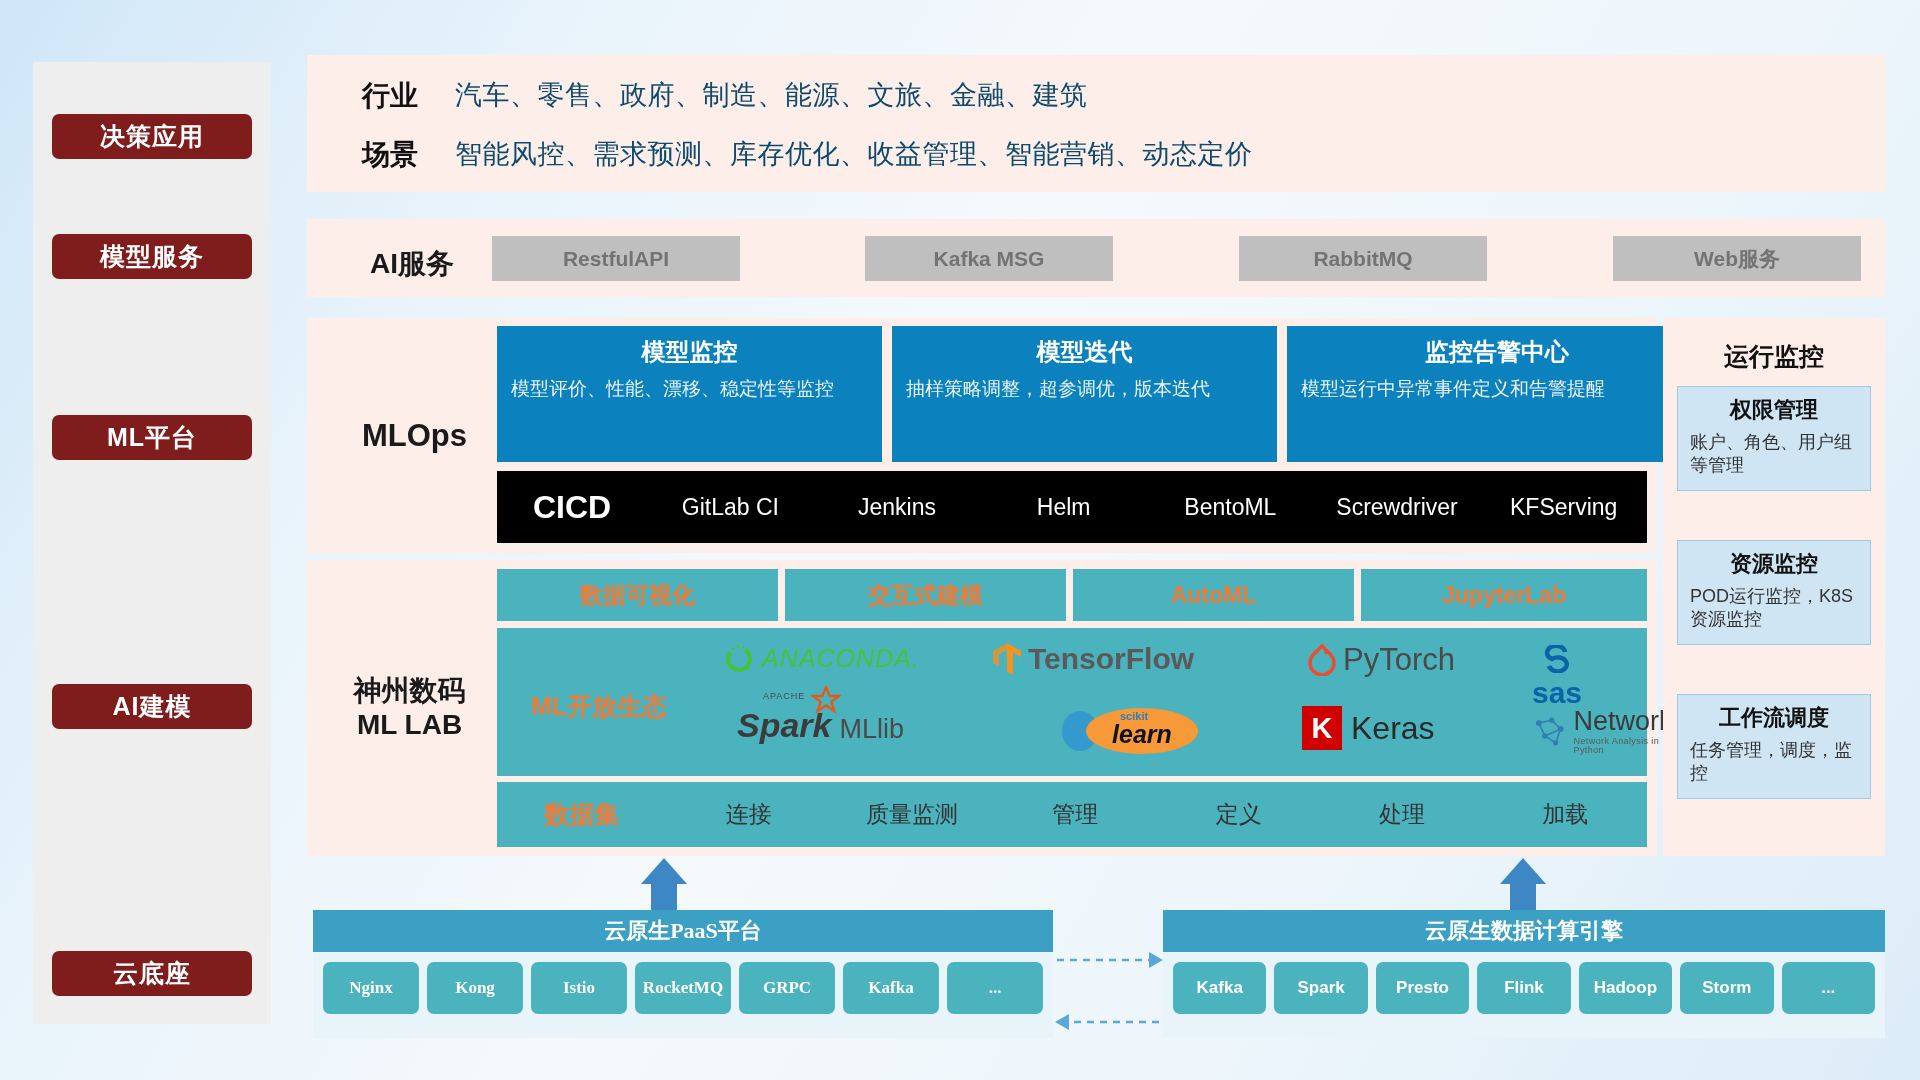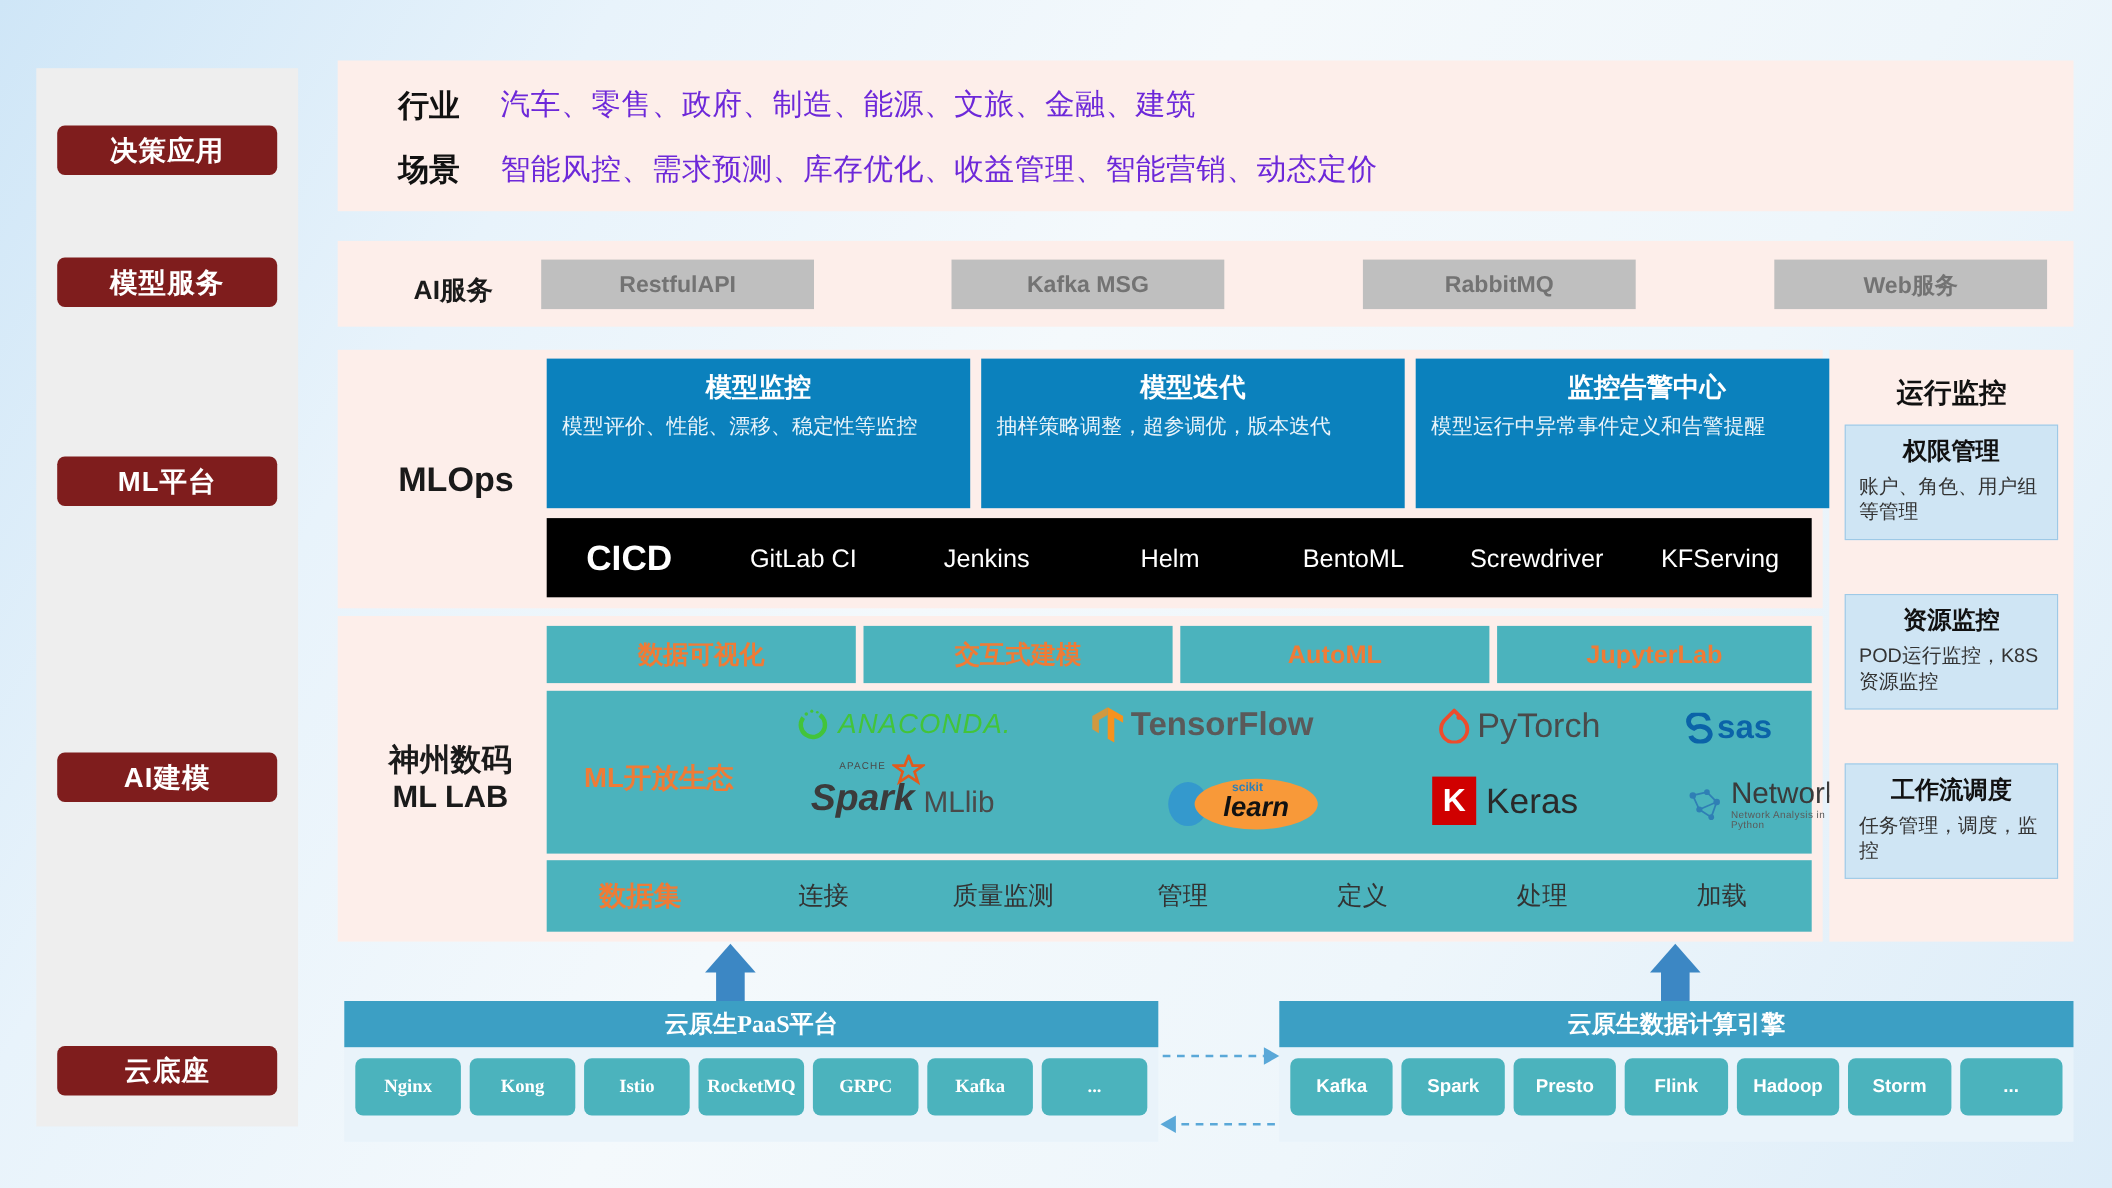--- a/index.html
+++ b/index.html
@@ -42,7 +42,7 @@
 
   
   .kv-key { font-size: 28px; font-weight: bold; color: #111; }
-  .kv-val { font-size: 27px; color: #6d28d9; letter-spacing: 0.5px; }
+  .kv-val { font-size: 27px; color: #0c4a6e; letter-spacing: 0.5px; }
 
   
   .gray-pill {

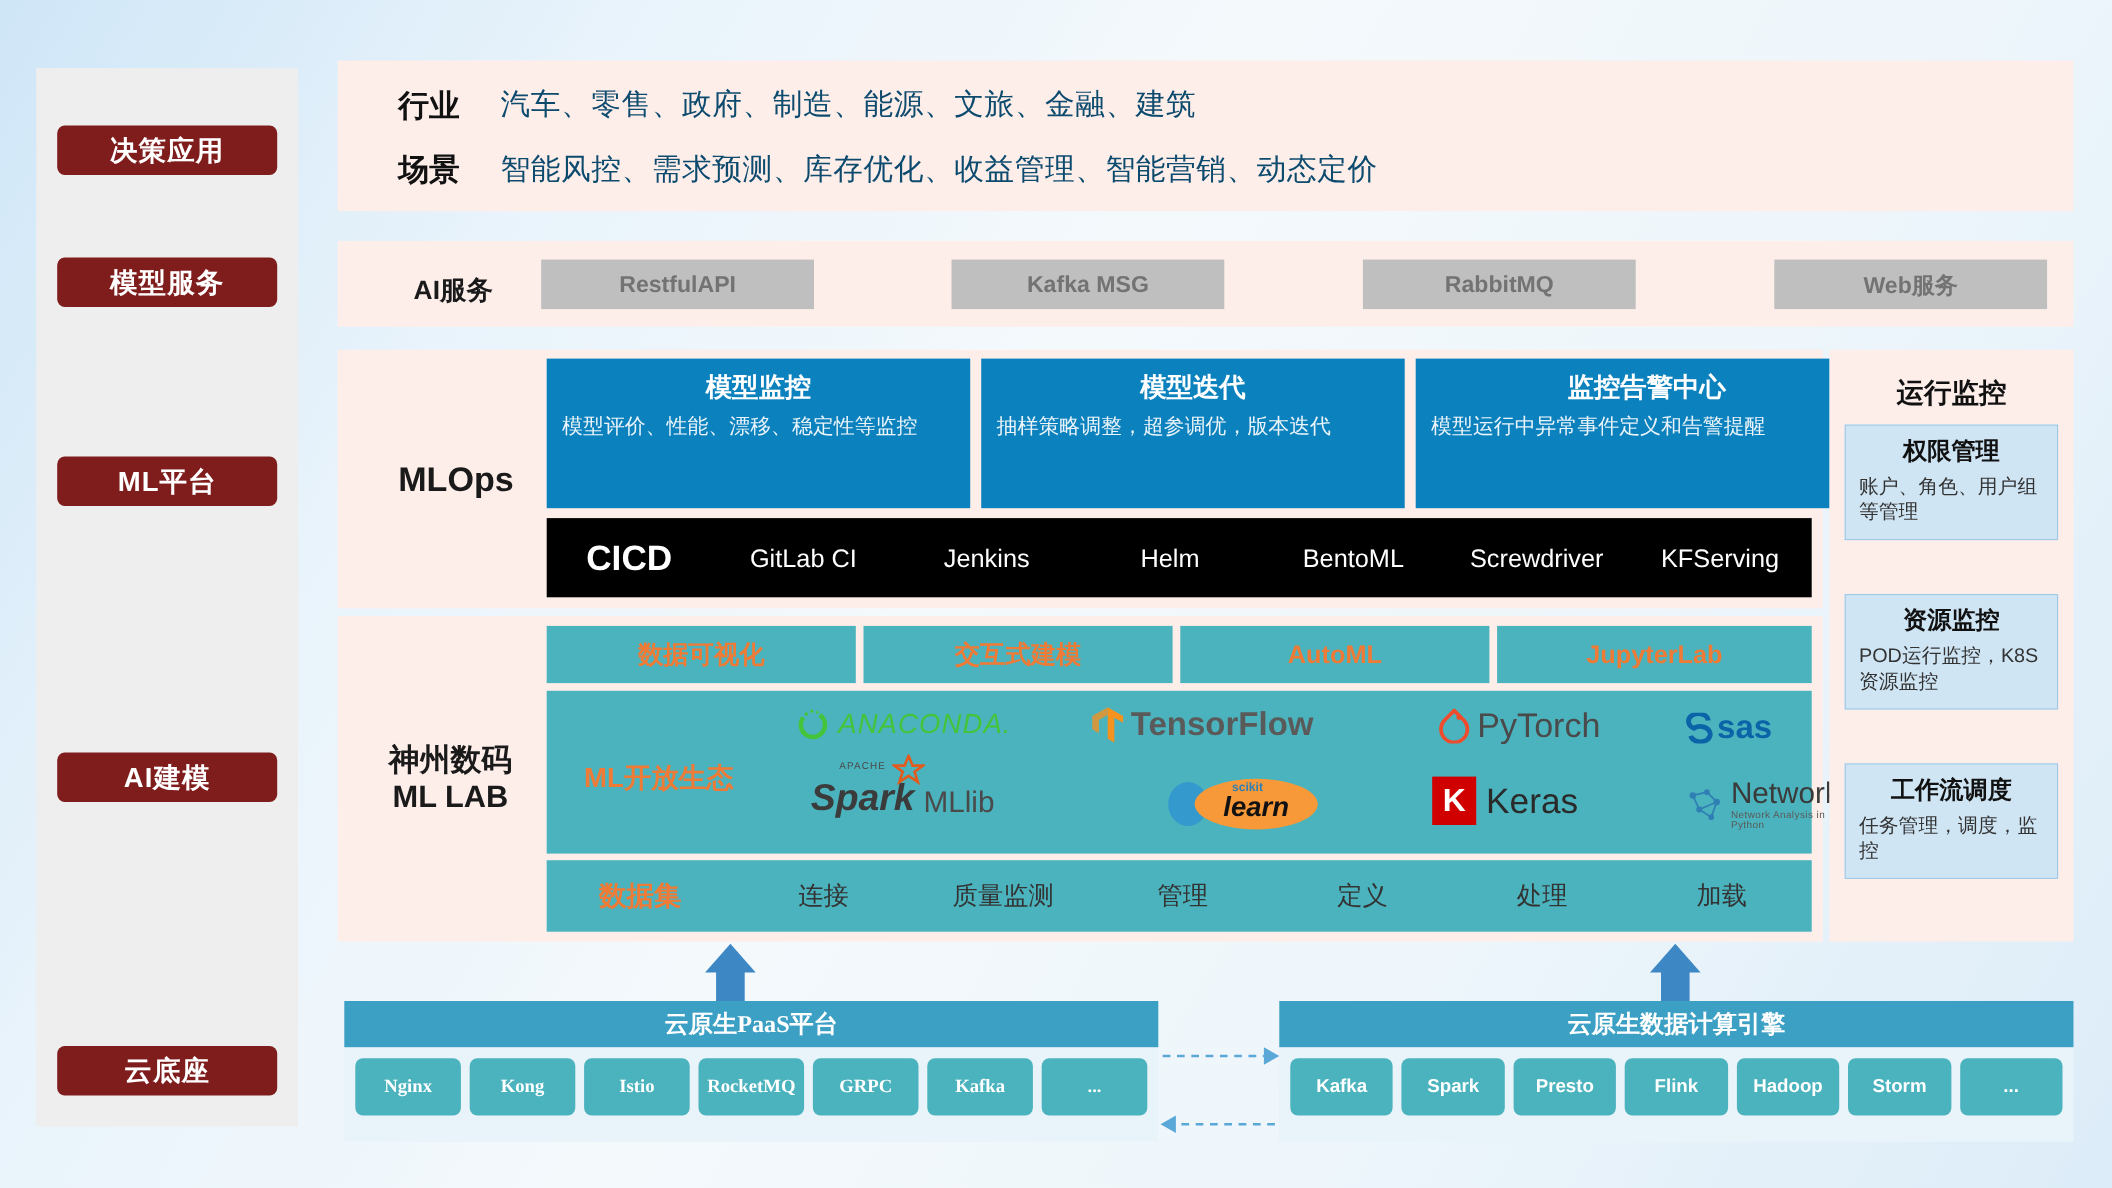--- a/index.html
+++ b/index.html
@@ -152,7 +152,7 @@
   </div>
 
   <div class="band" style="left:307px; top:219px; width:1578px; height:78px;">
-    <div class="row-label" style="left:30px; top:0; width:150px; height:91px; font-size:24px;">AI服务</div>
+    <div class="row-label" style="left:30px; top:0; width:150px; height:91px; font-size:28px;">AI服务</div>
     <div class="gray-pill" style="left:185px; top:17px; width:248px;">RestfulAPI</div>
     <div class="gray-pill" style="left:558px; top:17px; width:248px;">Kafka MSG</div>
     <div class="gray-pill" style="left:932px; top:17px; width:248px;">RabbitMQ</div>

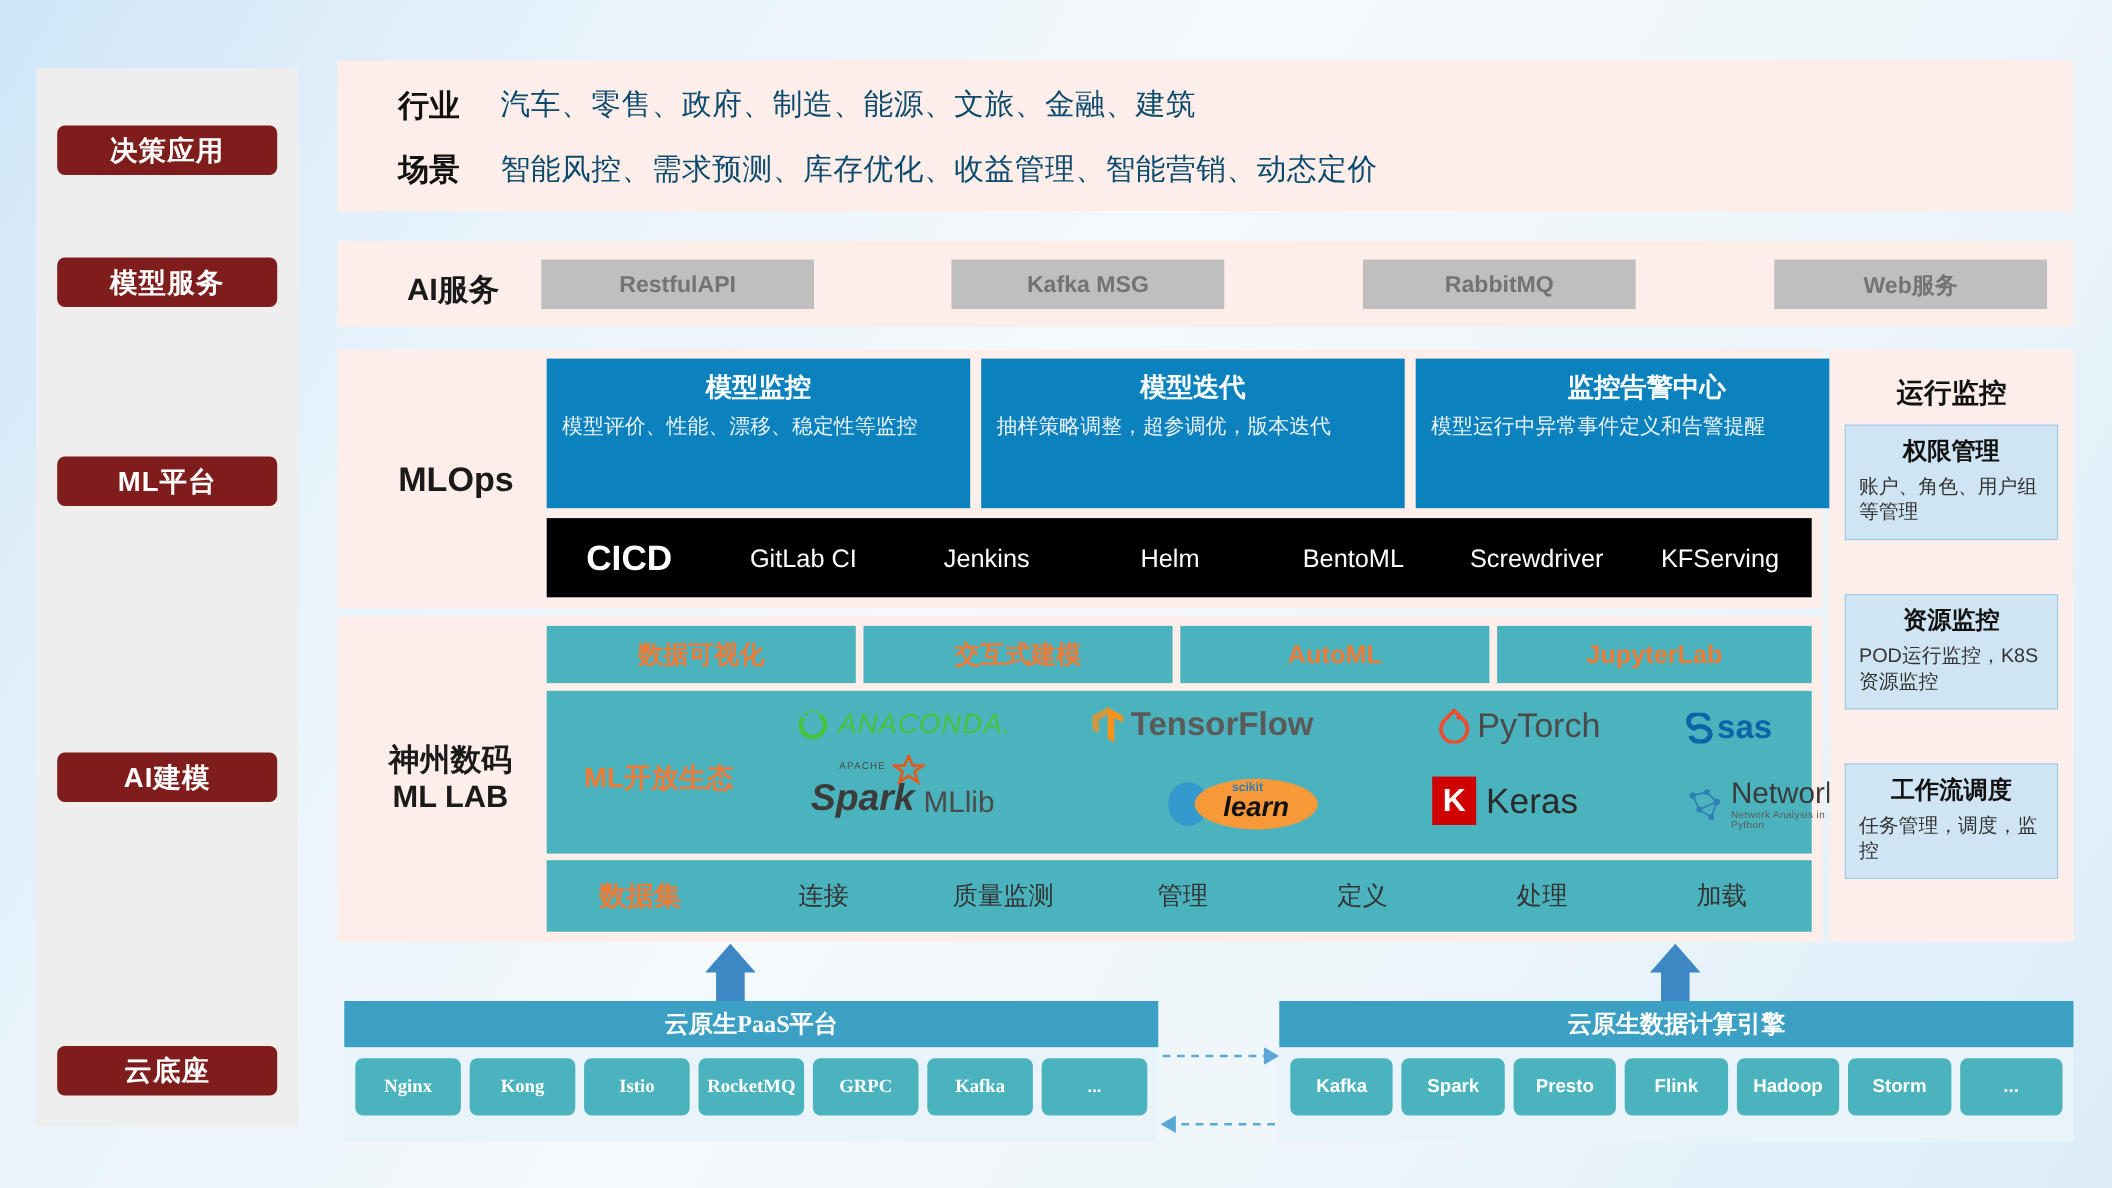--- a/index.html
+++ b/index.html
@@ -228,7 +228,7 @@
         <span style="color:#4a4a4a; font-size:31px;">PyTorch</span>
       </div>
 
-      <div style="position:absolute; left:1035px; top:17px; display:flex; align-items:center; gap:3px;">
+      <div style="position:absolute; left:1035px; top:17px; display:flex; align-items:center; gap:3px;flex-direction:column;">
         <svg width="26" height="28" viewBox="0 0 26 28">
           <path d="M21 7 A9 7 0 1 0 8 14 A9 7 0 1 1 5 21" fill="none" stroke="#0b63a8" stroke-width="4.4"></path>
         </svg>

